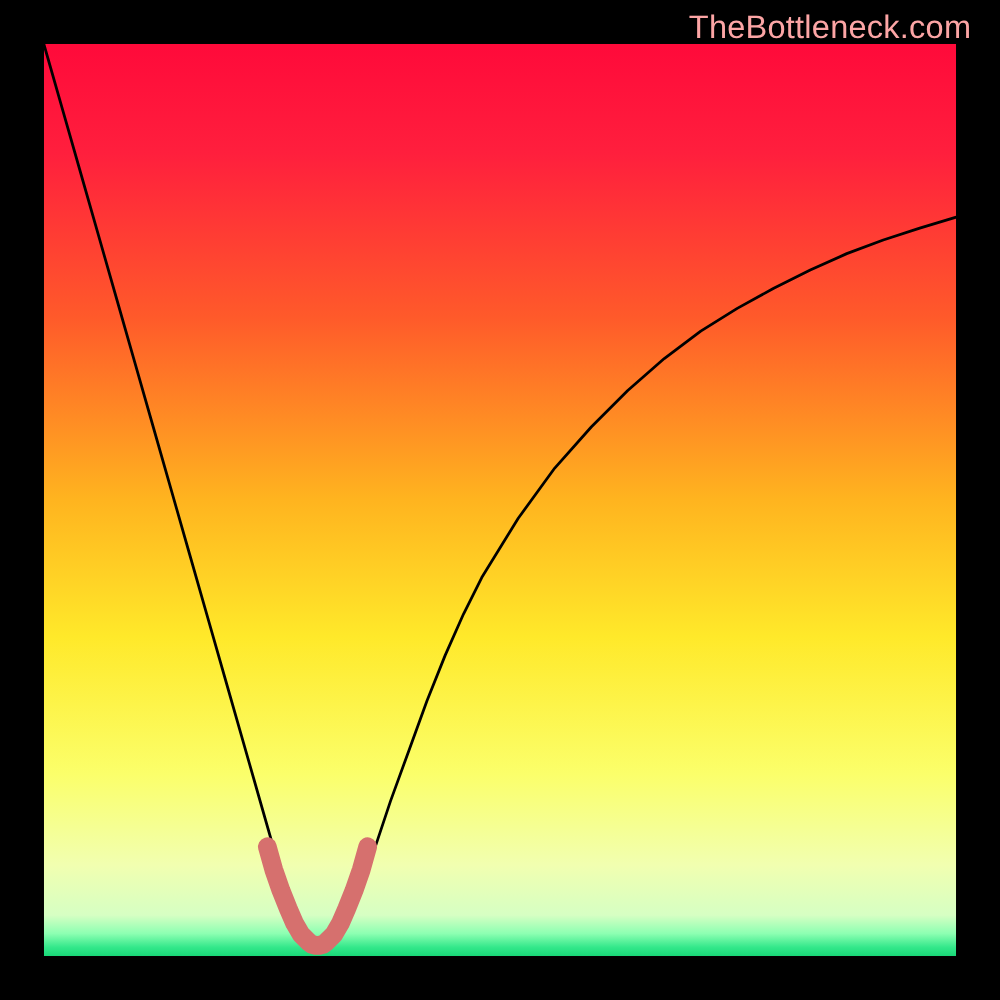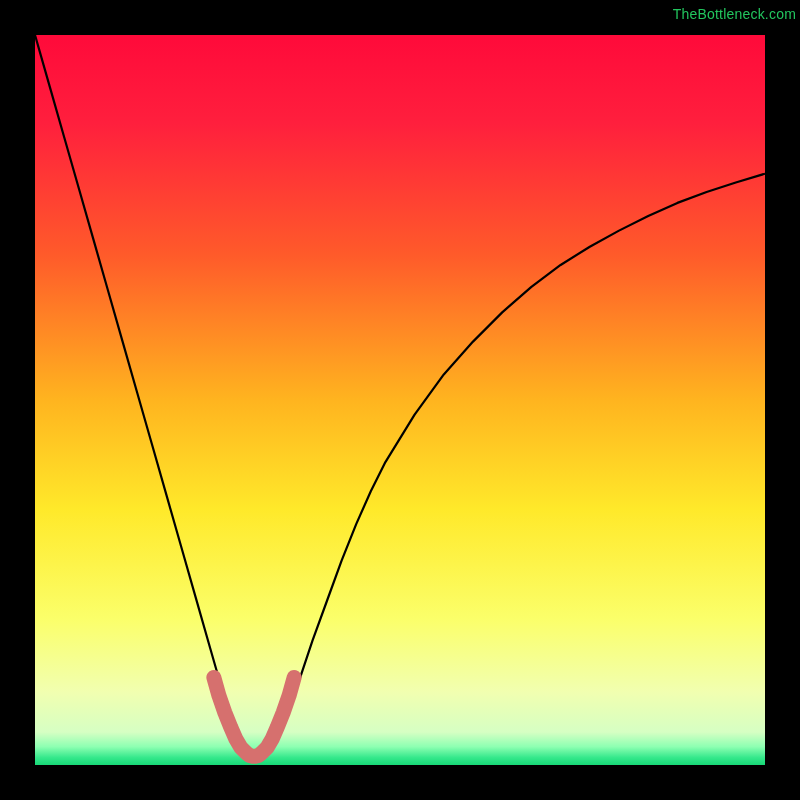--- a/index.html
+++ b/index.html
@@ -36,10 +36,10 @@
   .watermark {
     position: absolute;
     top: 6px;
-    right: 4px;
+    right: 23px;
     font-family: Arial, Helvetica, sans-serif;
-    font-size: 14px;
-    color: #22c55e;
+    font-size: 26px;
+    color: #fca5a5;
     letter-spacing: 0.2px;
   }
   svg {

